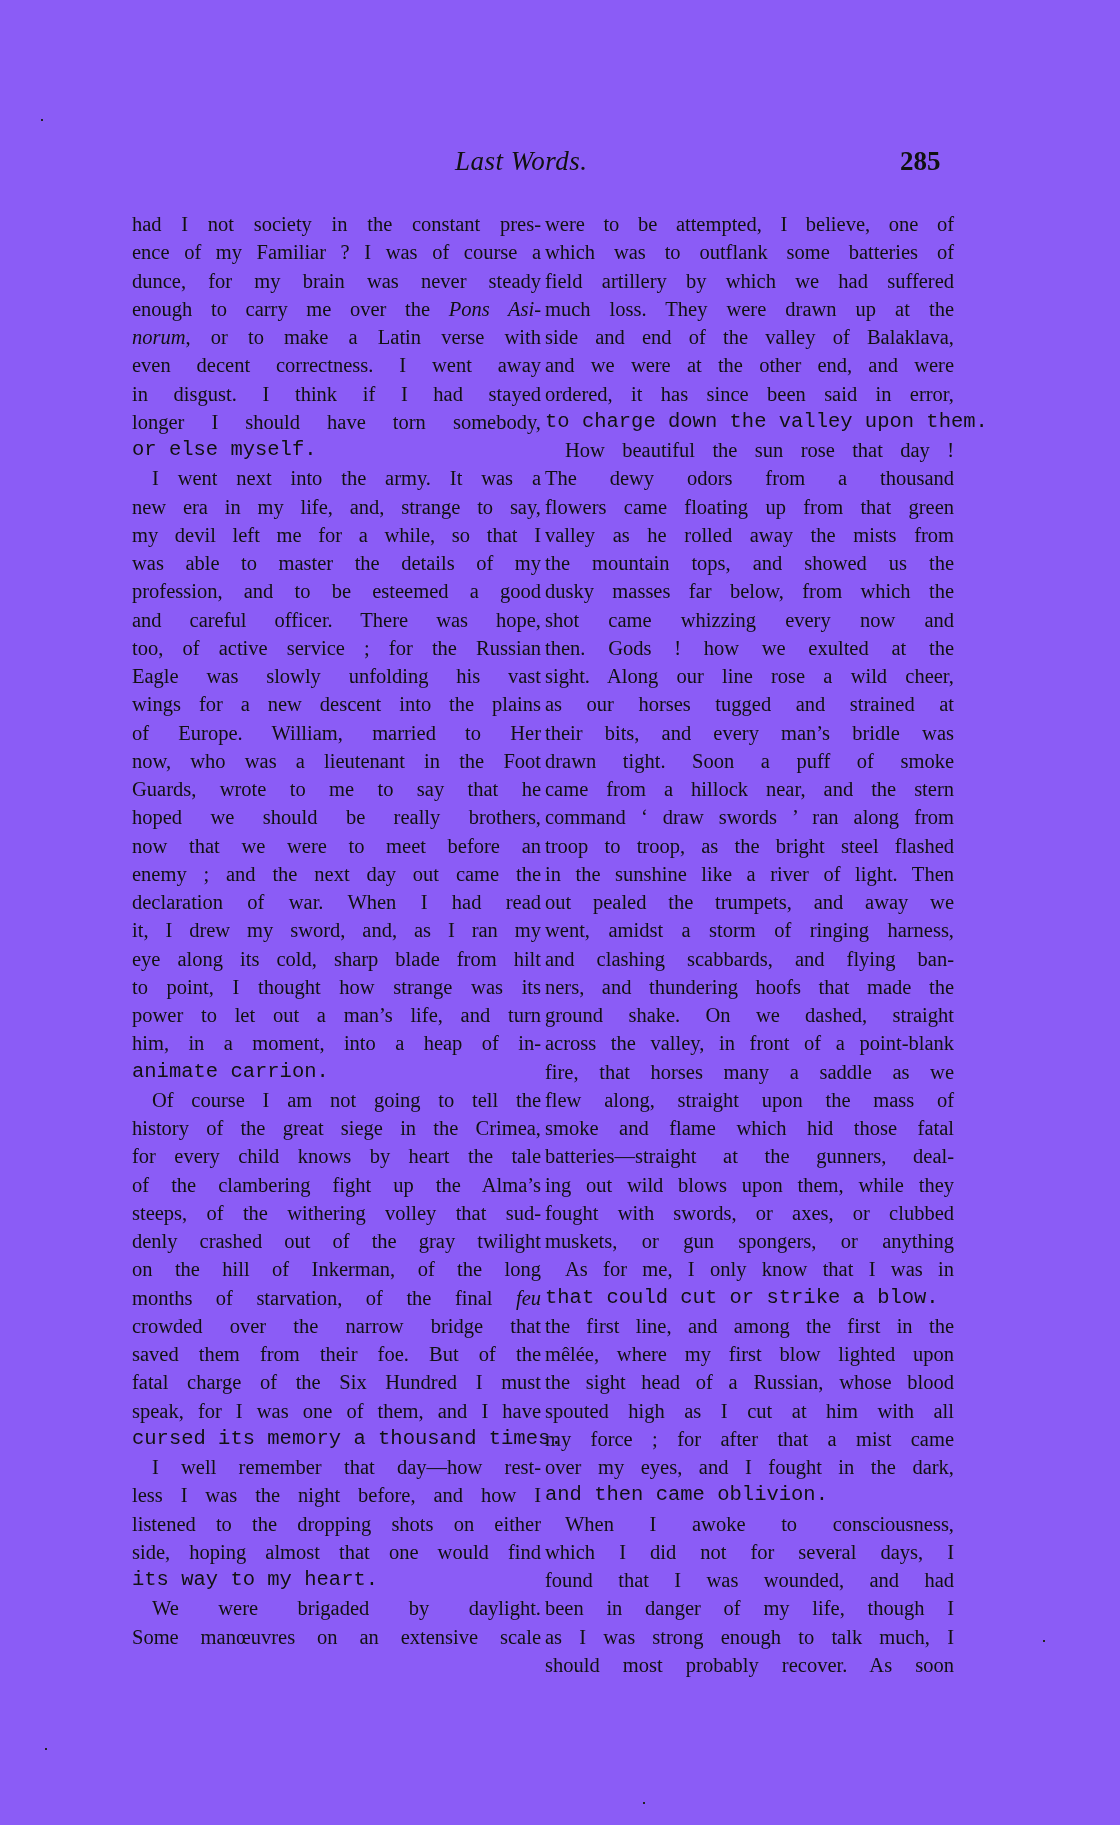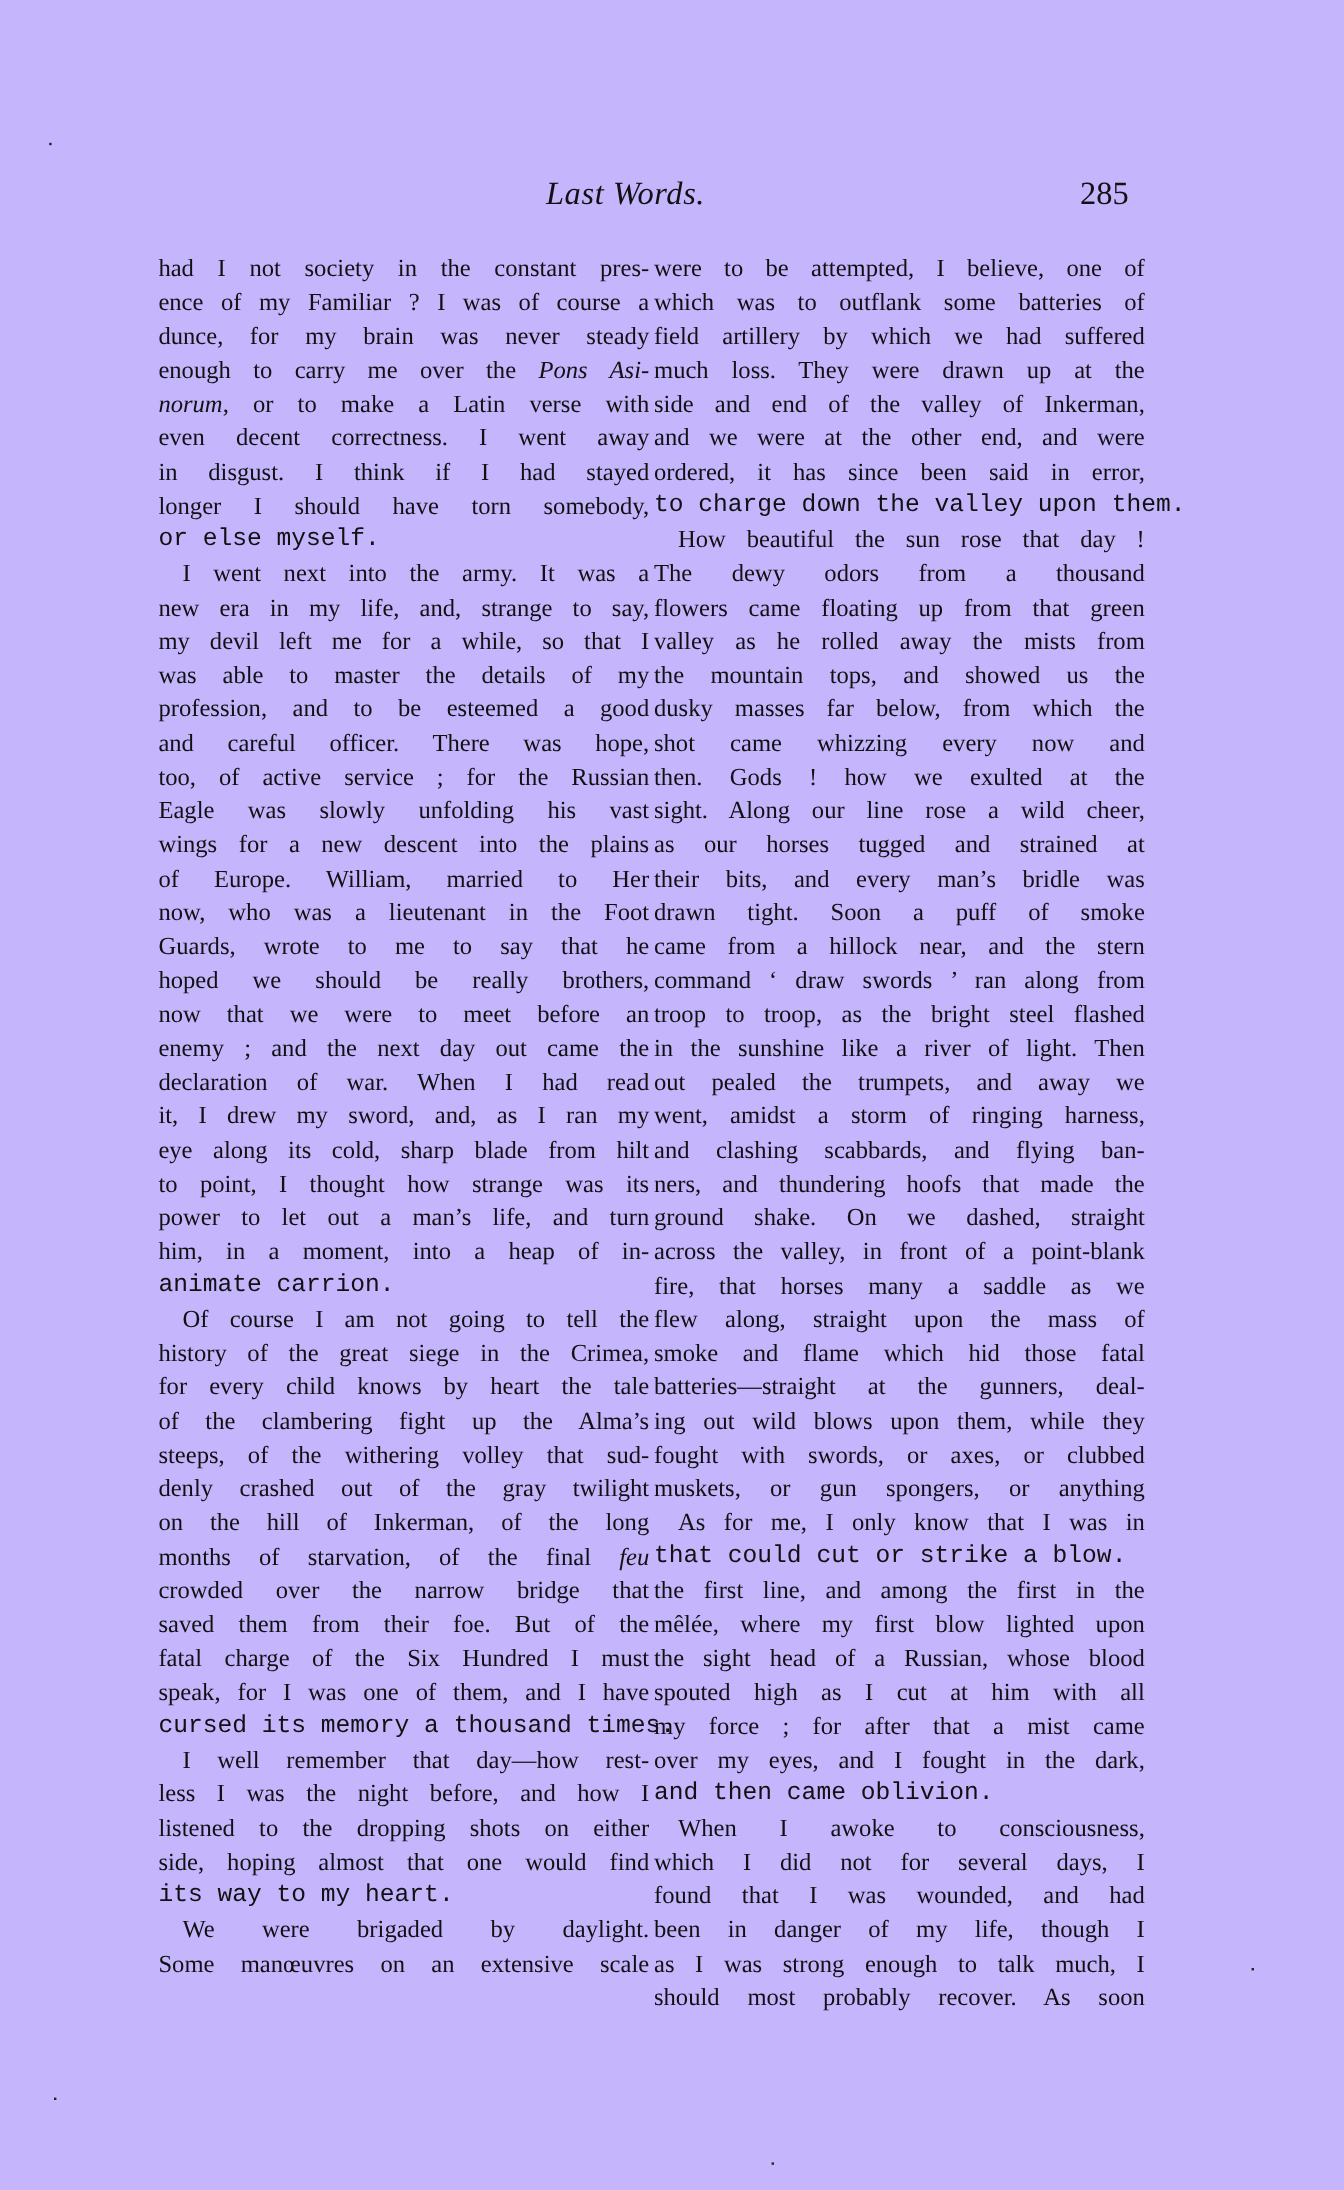--- a/index.html
+++ b/index.html
@@ -4,7 +4,7 @@
 <style>
   html, body { margin: 0; padding: 0; background: #ffffff; }
   body { width: 1120px; height: 1825px; position: relative; overflow: hidden; }
-  .page { position: absolute; left: 0; top: 0; width: 1120px; height: 1825px; background: #c4b5fd; color: #111; font-family: "DejaVu Serif", "Liberation Serif", serif; }
+  .page { position: absolute; left: 0; top: 0; width: 1120px; height: 1825px; background: #8b5cf6; color: #111; font-family: "DejaVu Serif", "Liberation Serif", serif; }
   .running-title { position: absolute; left: 455px; top: 146px; font-family: "Liberation Serif", serif; font-style: italic; font-size: 27px; letter-spacing: 0.5px; color: #111; }
   .page-number { position: absolute; left: 900px; top: 146px; font-family: "Liberation Serif", serif; font-size: 27px; color: #111; }
   .column { position: absolute; top: 210px; width: 409px; }

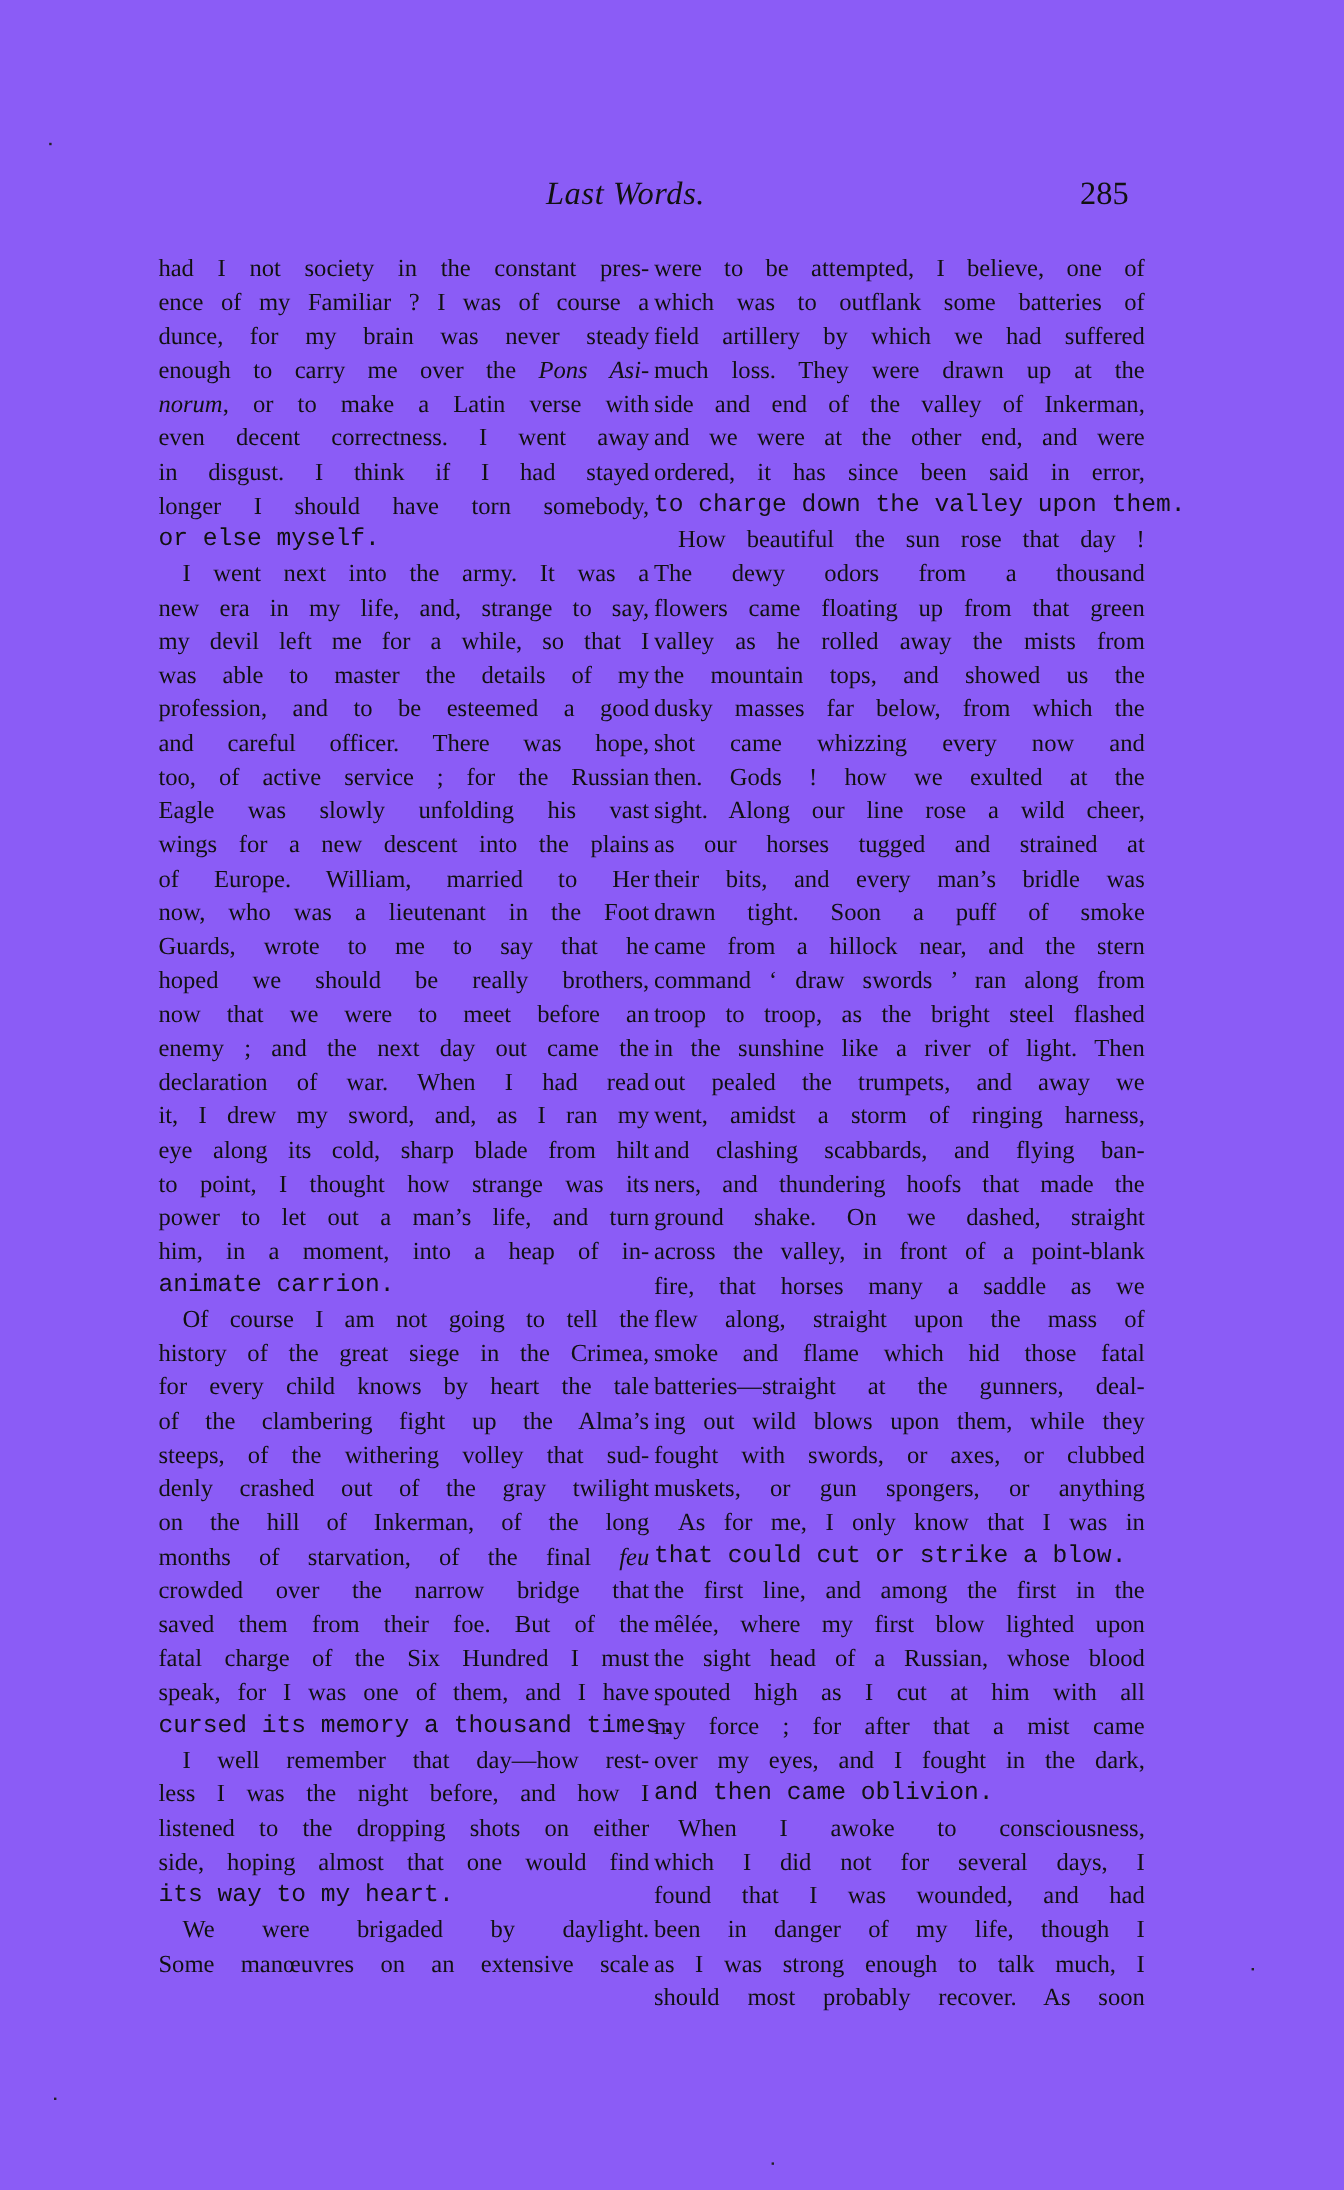--- a/index.html
+++ b/index.html
@@ -6,7 +6,7 @@
   body { width: 1120px; height: 1825px; position: relative; overflow: hidden; }
   .page { position: absolute; left: 0; top: 0; width: 1120px; height: 1825px; background: #8b5cf6; color: #111; font-family: "DejaVu Serif", "Liberation Serif", serif; }
   .running-title { position: absolute; left: 455px; top: 146px; font-family: "Liberation Serif", serif; font-style: italic; font-size: 27px; letter-spacing: 0.5px; color: #111; }
-  .page-number { position: absolute; left: 900px; top: 146px; font-family: "Liberation Serif", serif; font-size: 27px; color: #111; }
+  .page-number { position: absolute; left: 900px; top: 146px; font-family: "Liberation Serif", serif; font-size: 27px; color: #111; font-weight: bold; }
   .column { position: absolute; top: 210px; width: 409px; }
   .col-left { left: 132px; }
   .col-right { left: 545px; }

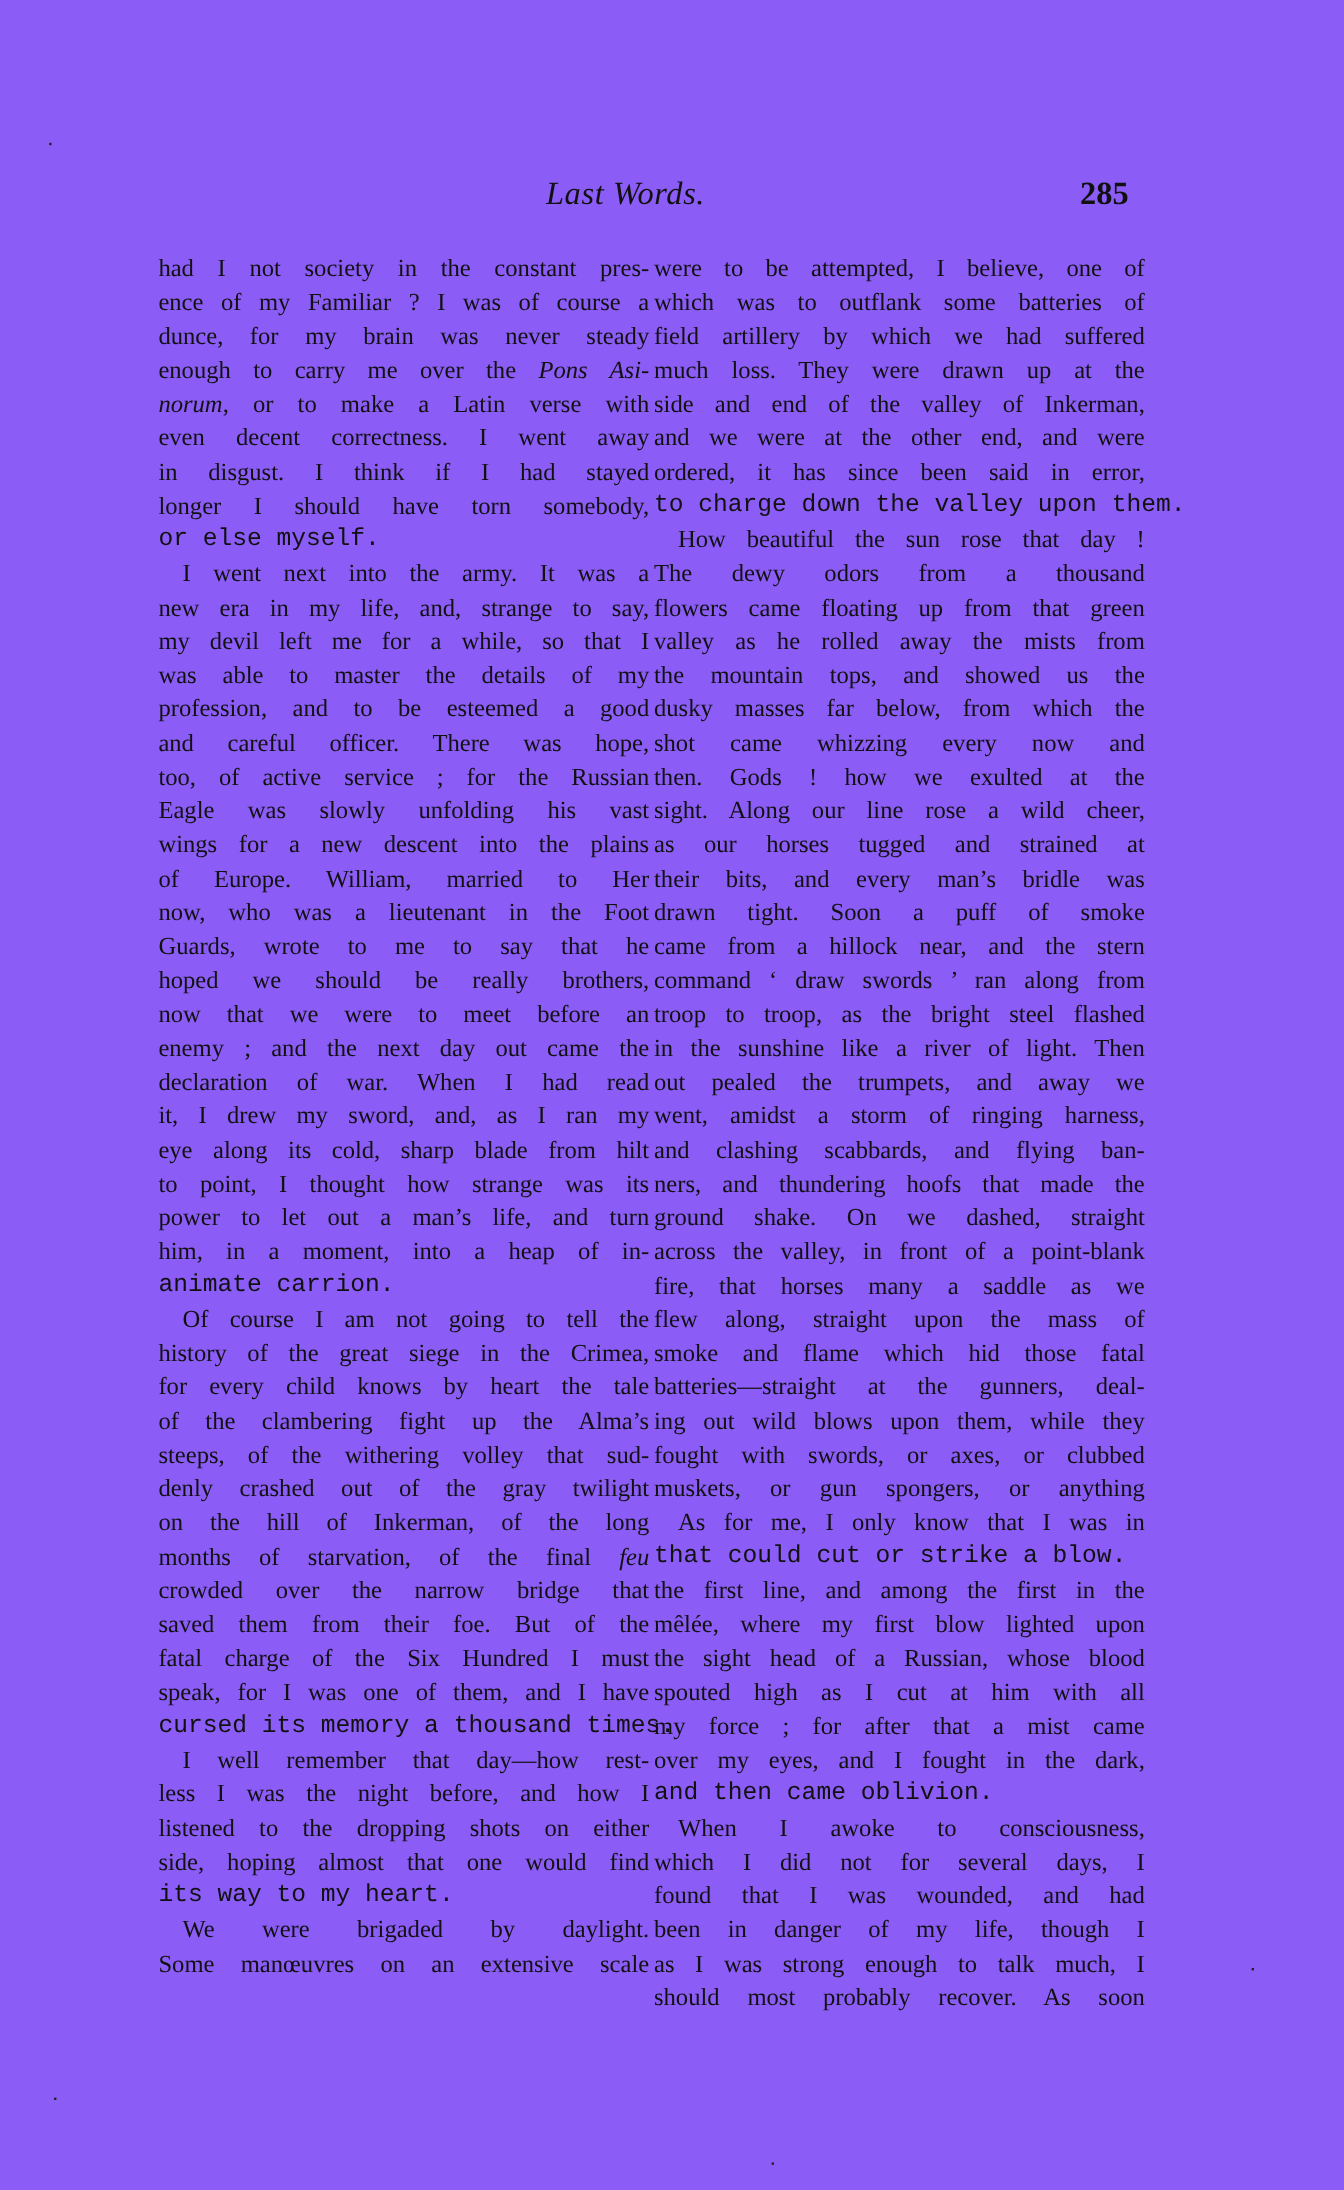--- a/index.html
+++ b/index.html
@@ -81,7 +81,7 @@
       <div class="line">which was to outflank some batteries of</div>
       <div class="line">field artillery by which we had suffered</div>
       <div class="line">much loss.  They were drawn up at the</div>
-      <div class="line">side and end of the valley of Inkerman,</div>
+      <div class="line">side and end of the valley of Balaklava,</div>
       <div class="line">and we were at the other end, and were</div>
       <div class="line">ordered, it has since been said in error,</div>
       <div class="line last">to charge down the valley upon them.</div>

